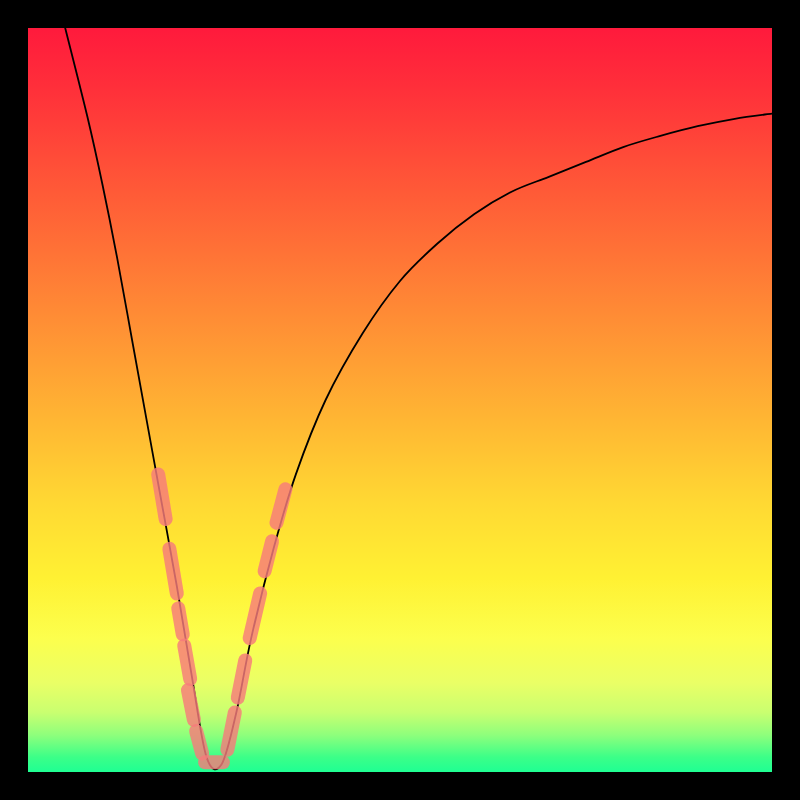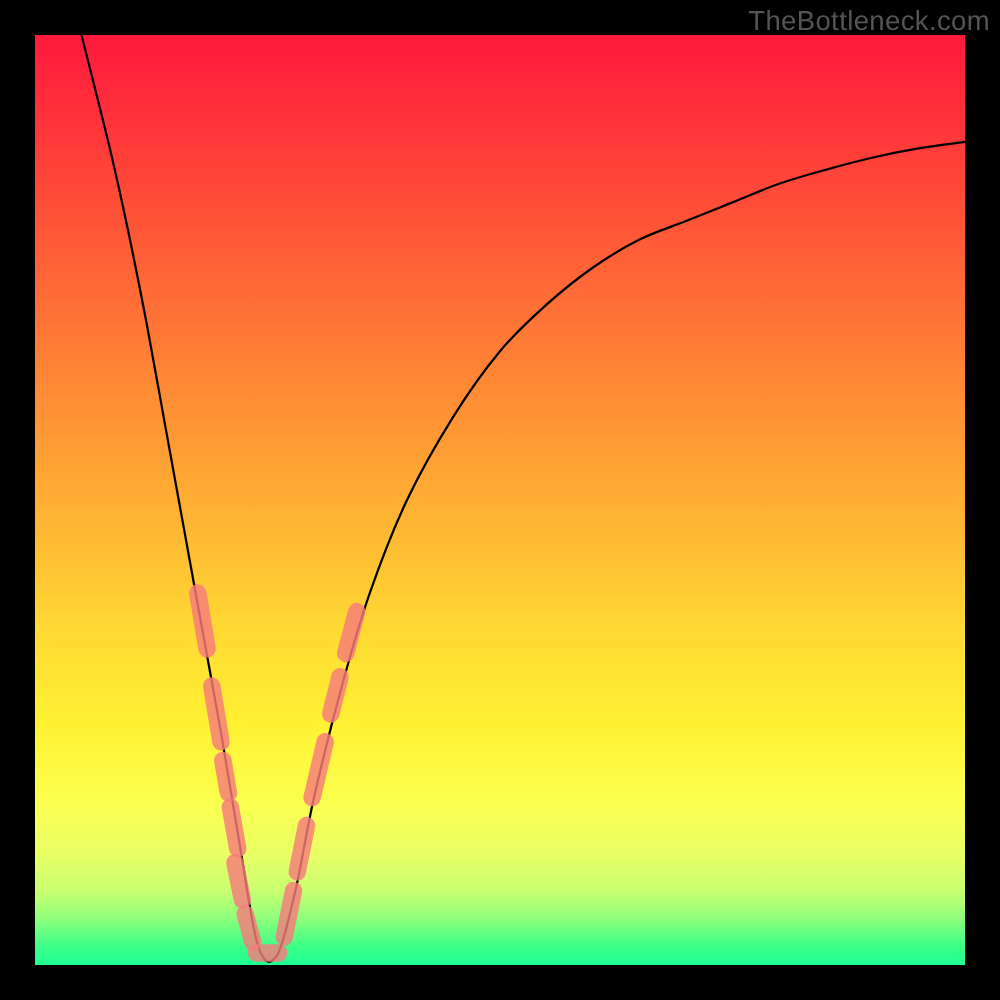--- a/index.html
+++ b/index.html
@@ -73,7 +73,6 @@
 <body>
 
 <div class="frame">
-  <div class="watermark">TheBottleneck.com</div>
   <div class="plot-area">
     <svg class="chart" viewBox="0 0 744 744" preserveAspectRatio="none">
       <path id="curve-path" class="curve" d="M 37.20 0.00 C 40.92 14.88, 53.32 63.24, 59.52 89.28 C 65.72 115.32, 69.44 132.68, 74.40 156.24 C 79.36 179.80, 84.32 204.60, 89.28 230.64 C 94.24 256.68, 99.20 285.20, 104.16 312.48 C 109.12 339.76, 114.08 367.04, 119.04 394.32 C 124.00 421.60, 128.96 448.88, 133.92 476.16 C 138.88 503.44, 143.84 529.48, 148.80 558.00 C 153.76 586.52, 158.72 618.76, 163.68 647.28 C 168.64 675.80, 173.60 714.24, 178.56 729.12 C 183.52 744.00, 188.48 744.00, 193.44 736.56 C 198.40 729.12, 203.36 705.56, 208.32 684.48 C 213.28 663.40, 217.00 637.36, 223.20 610.08 C 229.40 582.80, 238.08 548.08, 245.52 520.80 C 252.96 493.52, 259.16 471.20, 267.84 446.40 C 276.52 421.60, 286.44 395.56, 297.60 372.00 C 308.76 348.44, 322.40 324.88, 334.80 305.04 C 347.20 285.20, 359.60 267.84, 372.00 252.96 C 384.40 238.08, 396.80 226.92, 409.20 215.76 C 421.60 204.60, 434.00 194.68, 446.40 186.00 C 458.80 177.32, 471.20 169.88, 483.60 163.68 C 496.00 157.48, 508.40 153.76, 520.80 148.80 C 533.20 143.84, 545.60 138.88, 558.00 133.92 C 570.40 128.96, 582.80 123.38, 595.20 119.04 C 607.60 114.70, 620.00 111.35, 632.40 107.88 C 644.80 104.41, 657.20 101.06, 669.60 98.21 C 682.00 95.36, 694.40 92.88, 706.80 90.77 C 719.20 88.66, 737.80 86.43, 744.00 85.56"></path>

